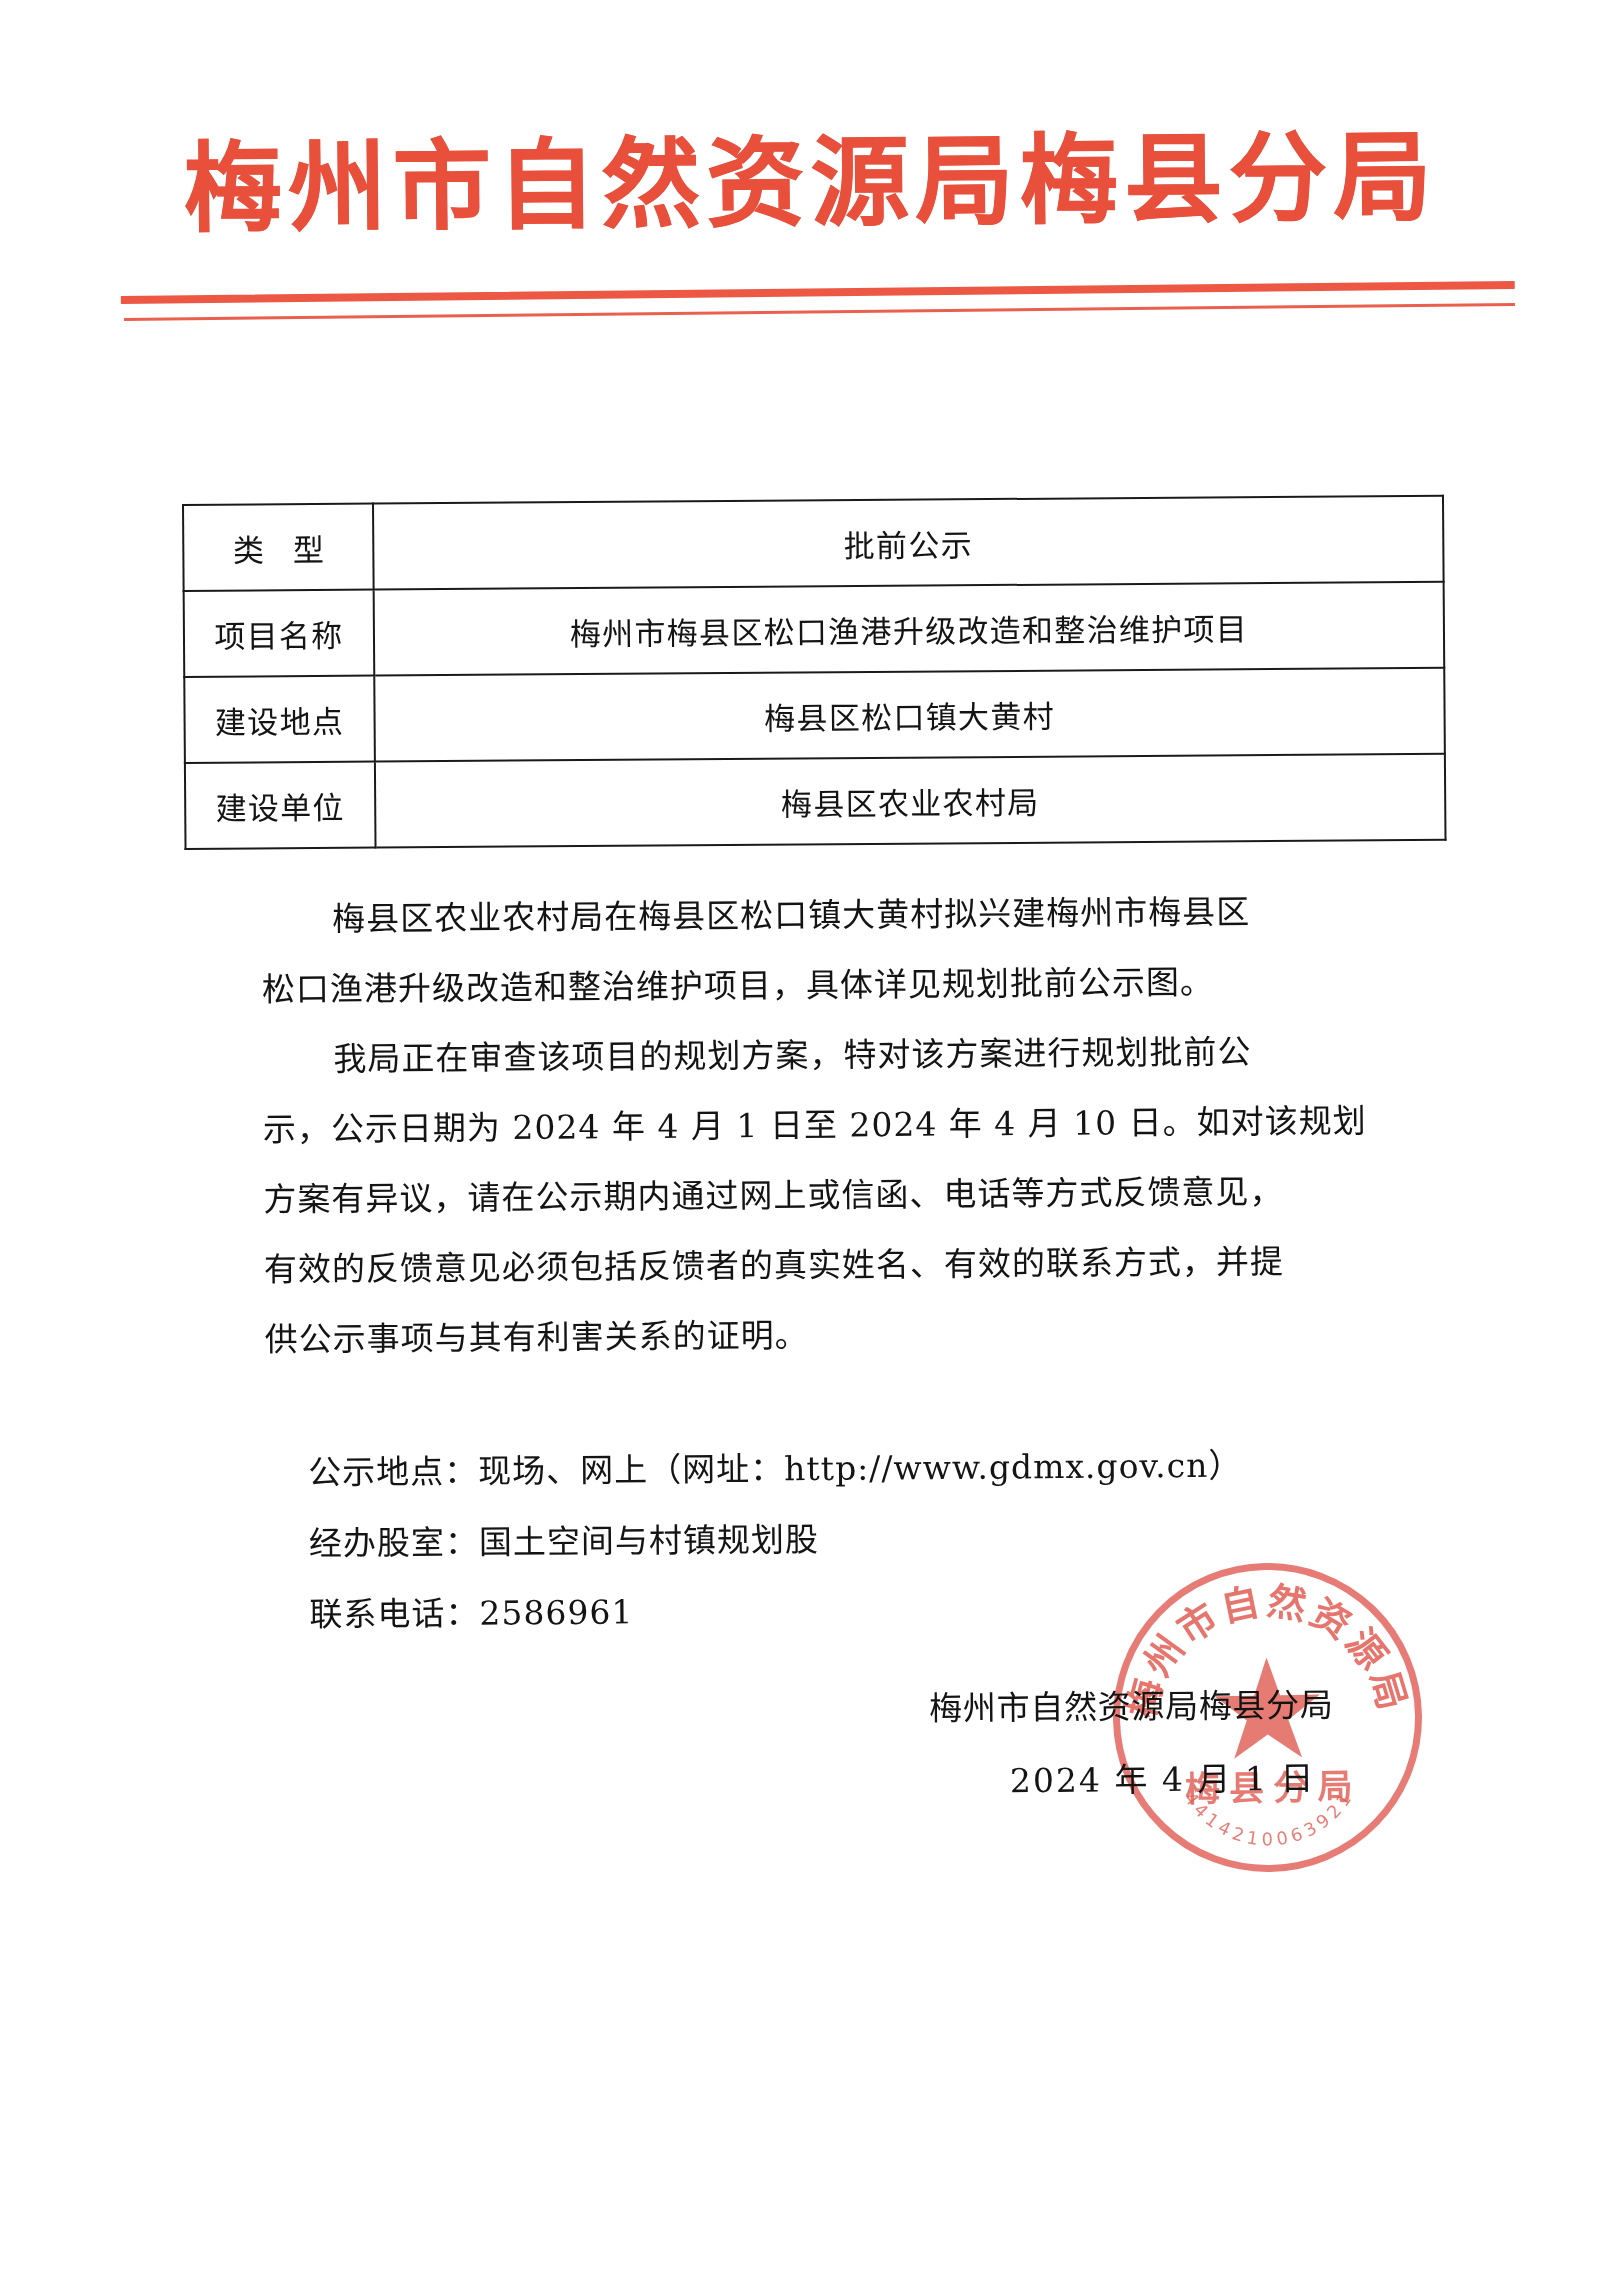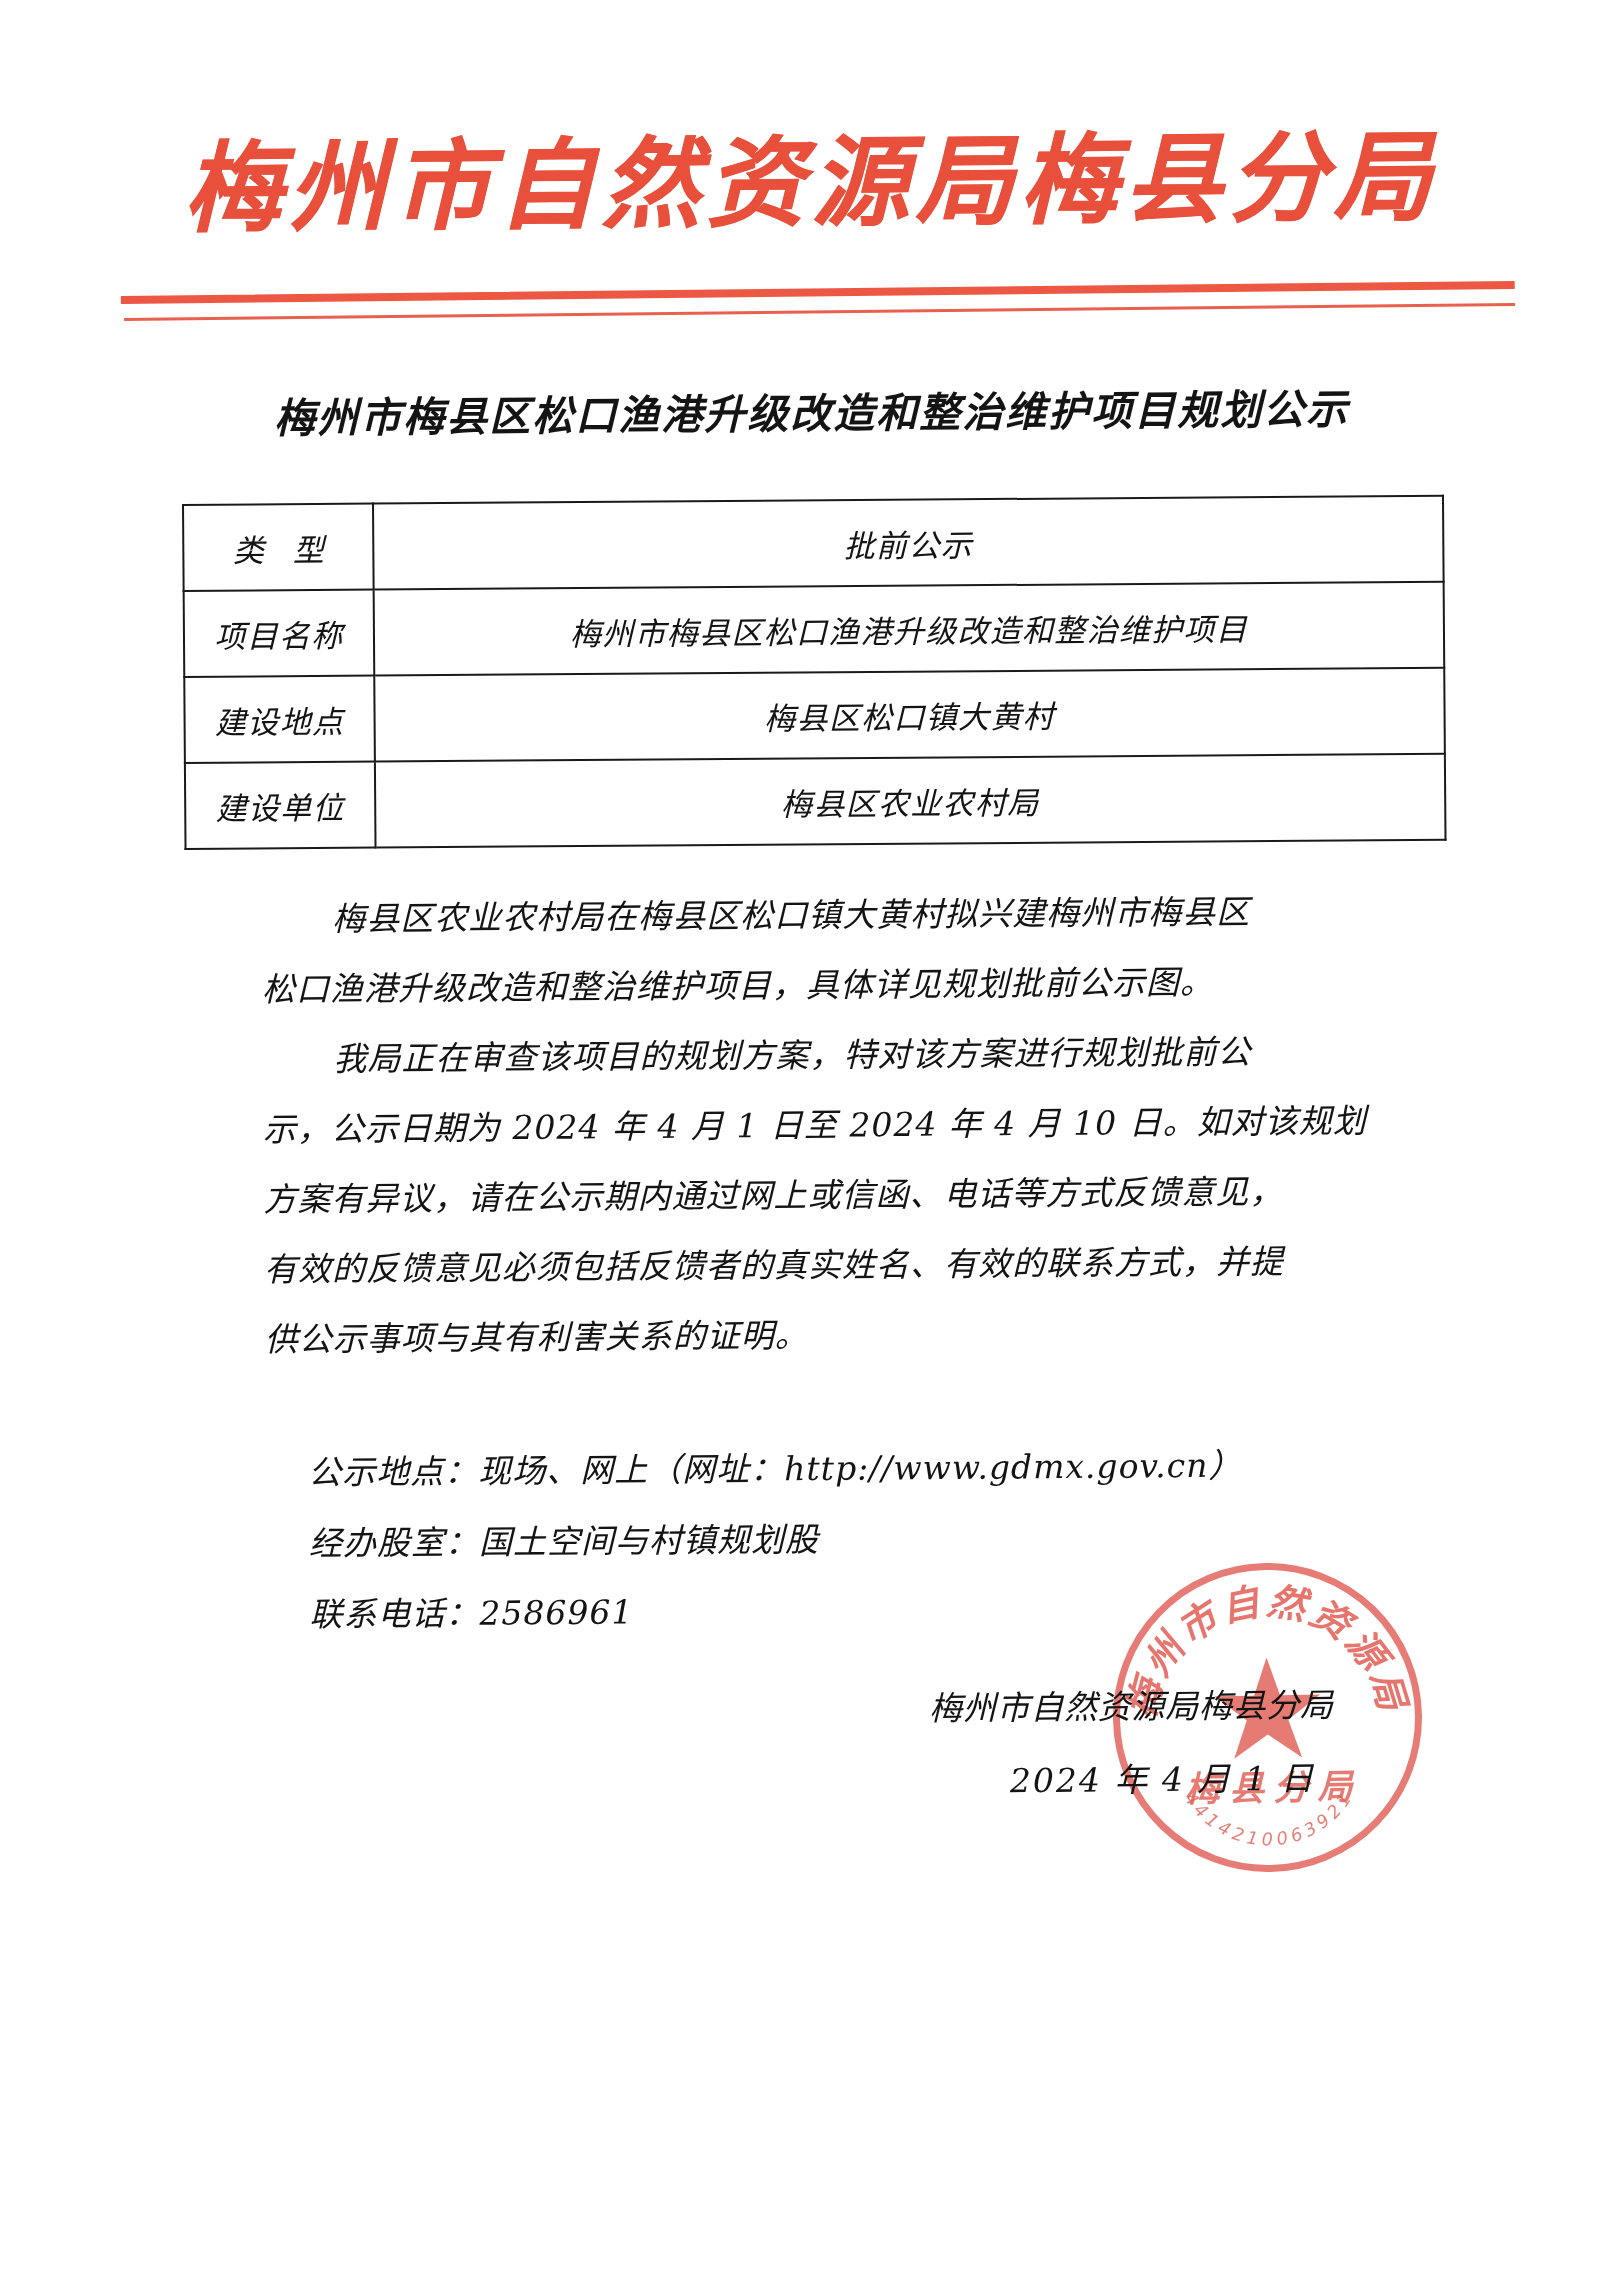--- a/index.html
+++ b/index.html
@@ -18,7 +18,6 @@
     height: 2295px;
     background: #ffffff;
     overflow: hidden;
-    font-style: italic;
   }
 
   

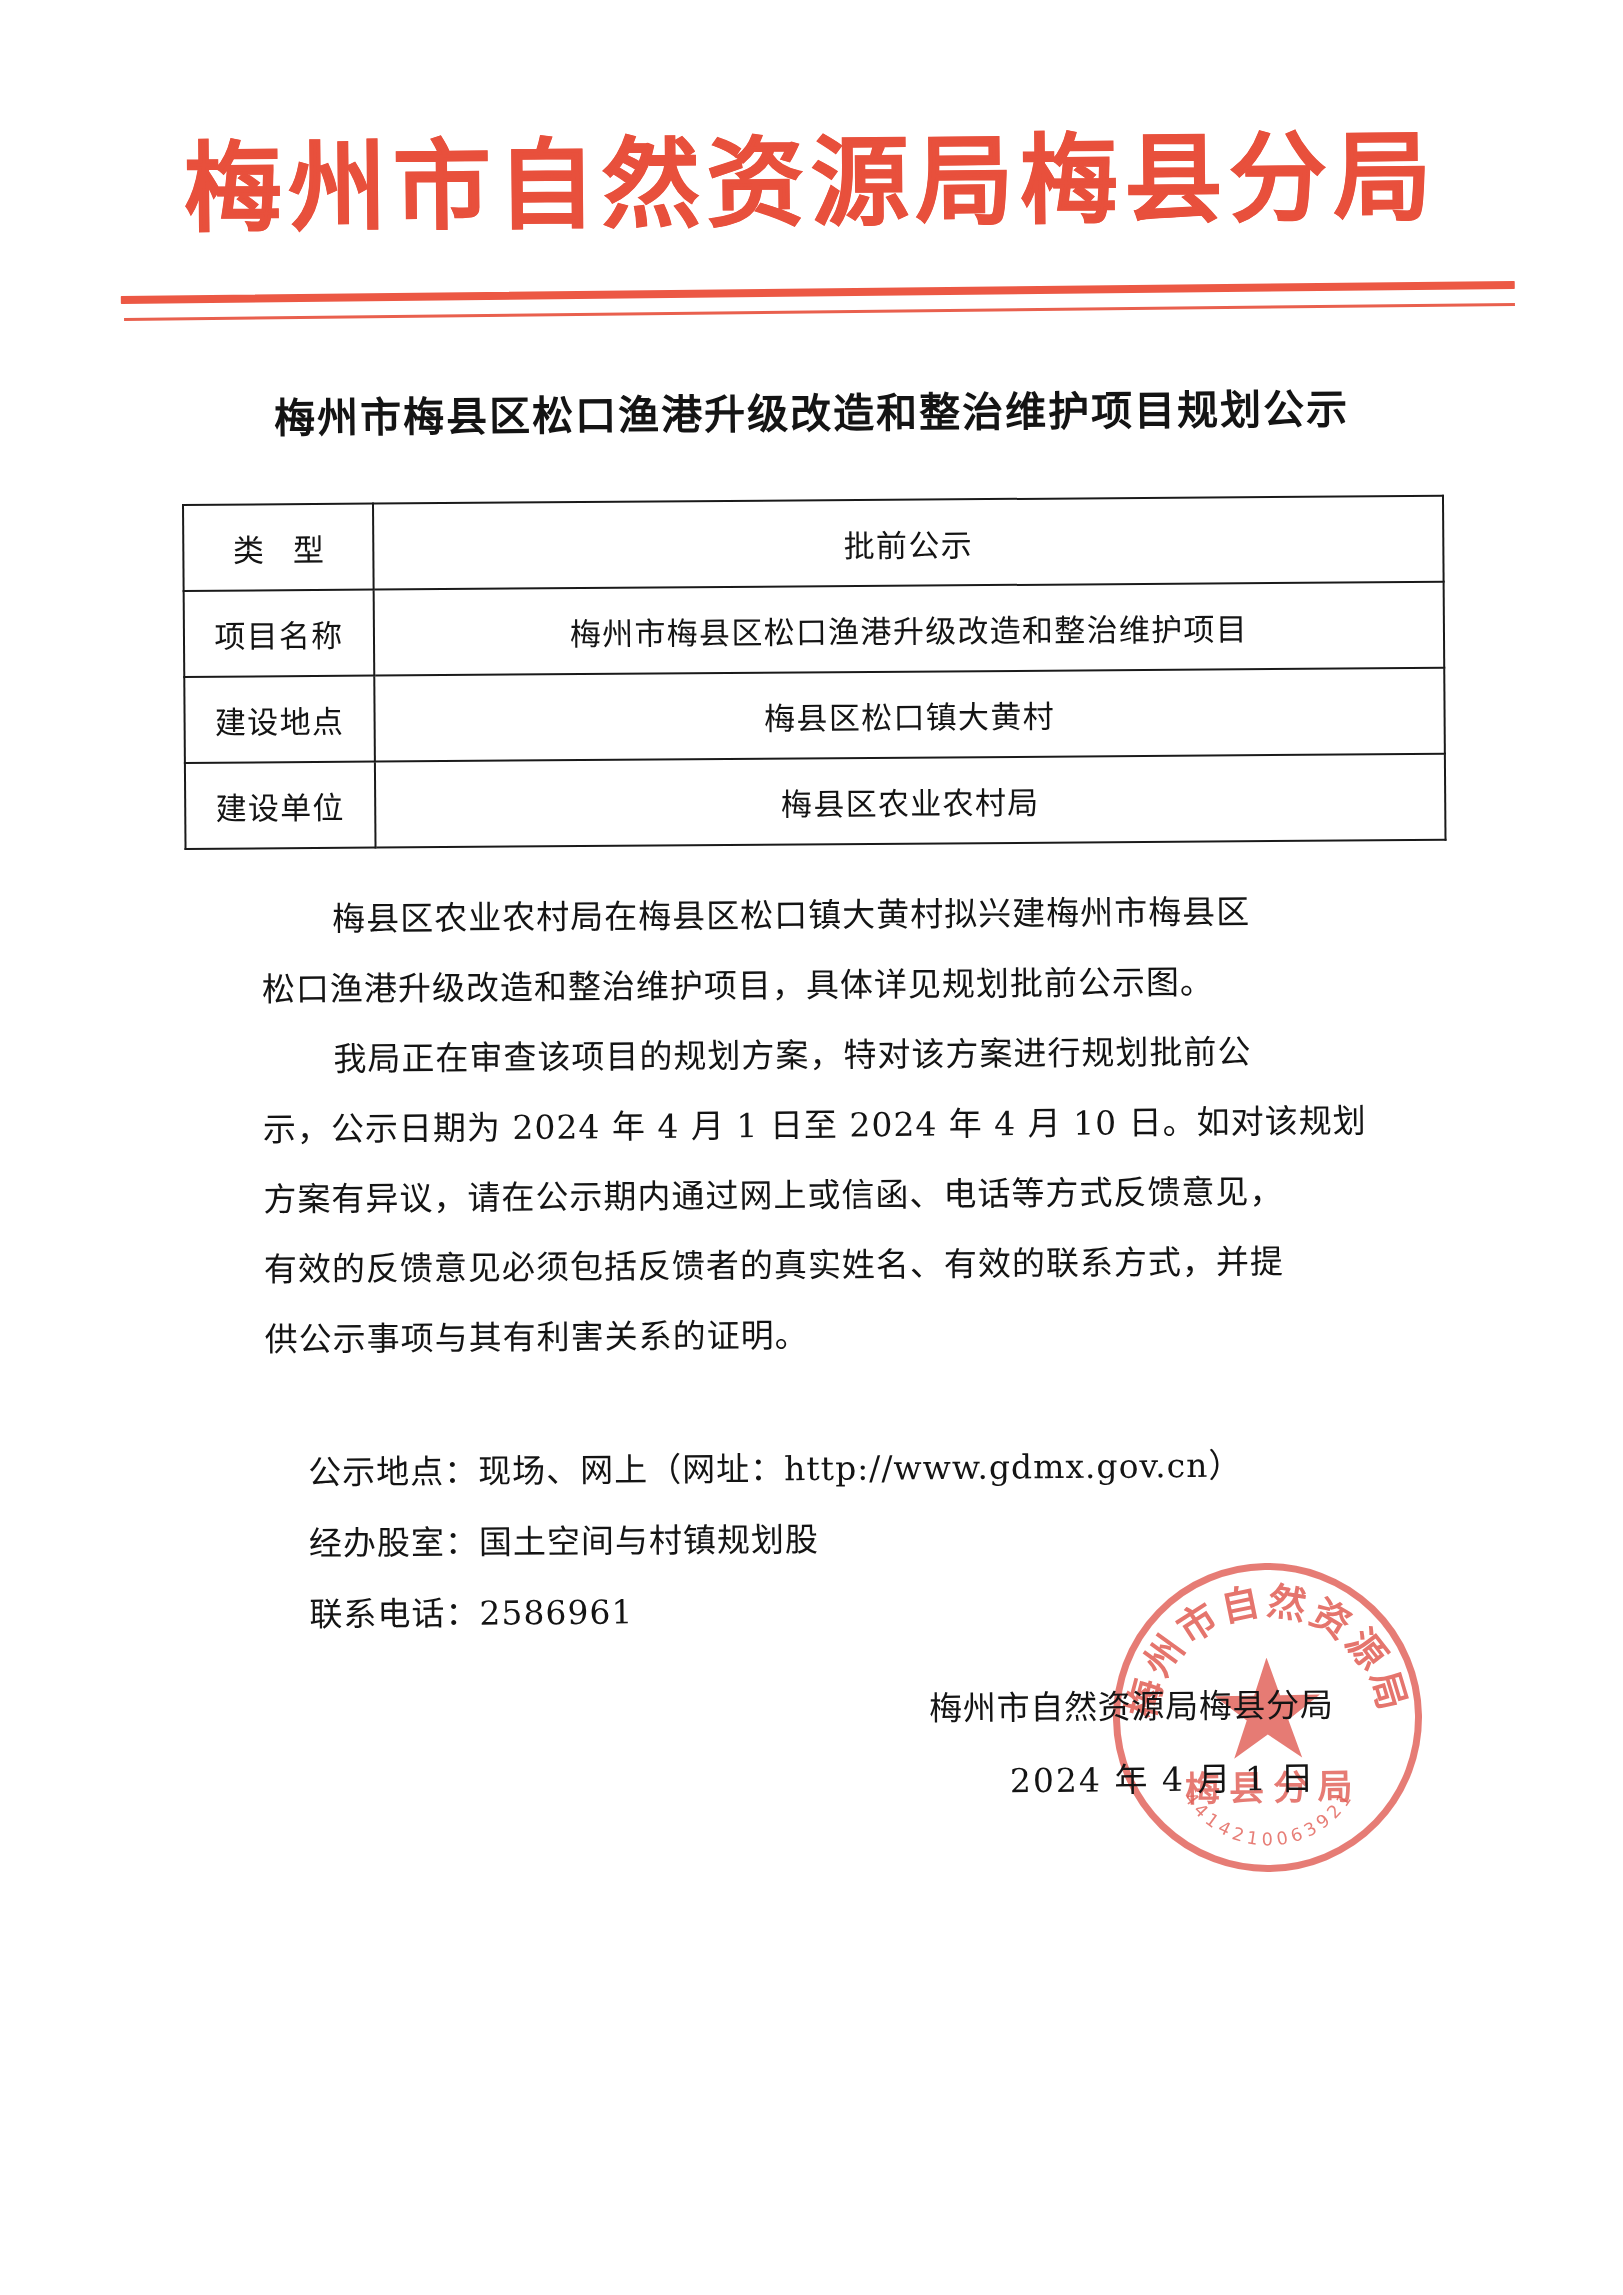--- a/index.html
+++ b/index.html
@@ -274,9 +274,6 @@
     <div class="rule-thin"></div>
   </div>
 
-  <div class="doc-title">
-    <span>梅州市梅县区松口渔港升级改造和整治维护项目规划公示</span>
-  </div>
 
   <div class="info-table-wrap">
     <table class="info-table">

